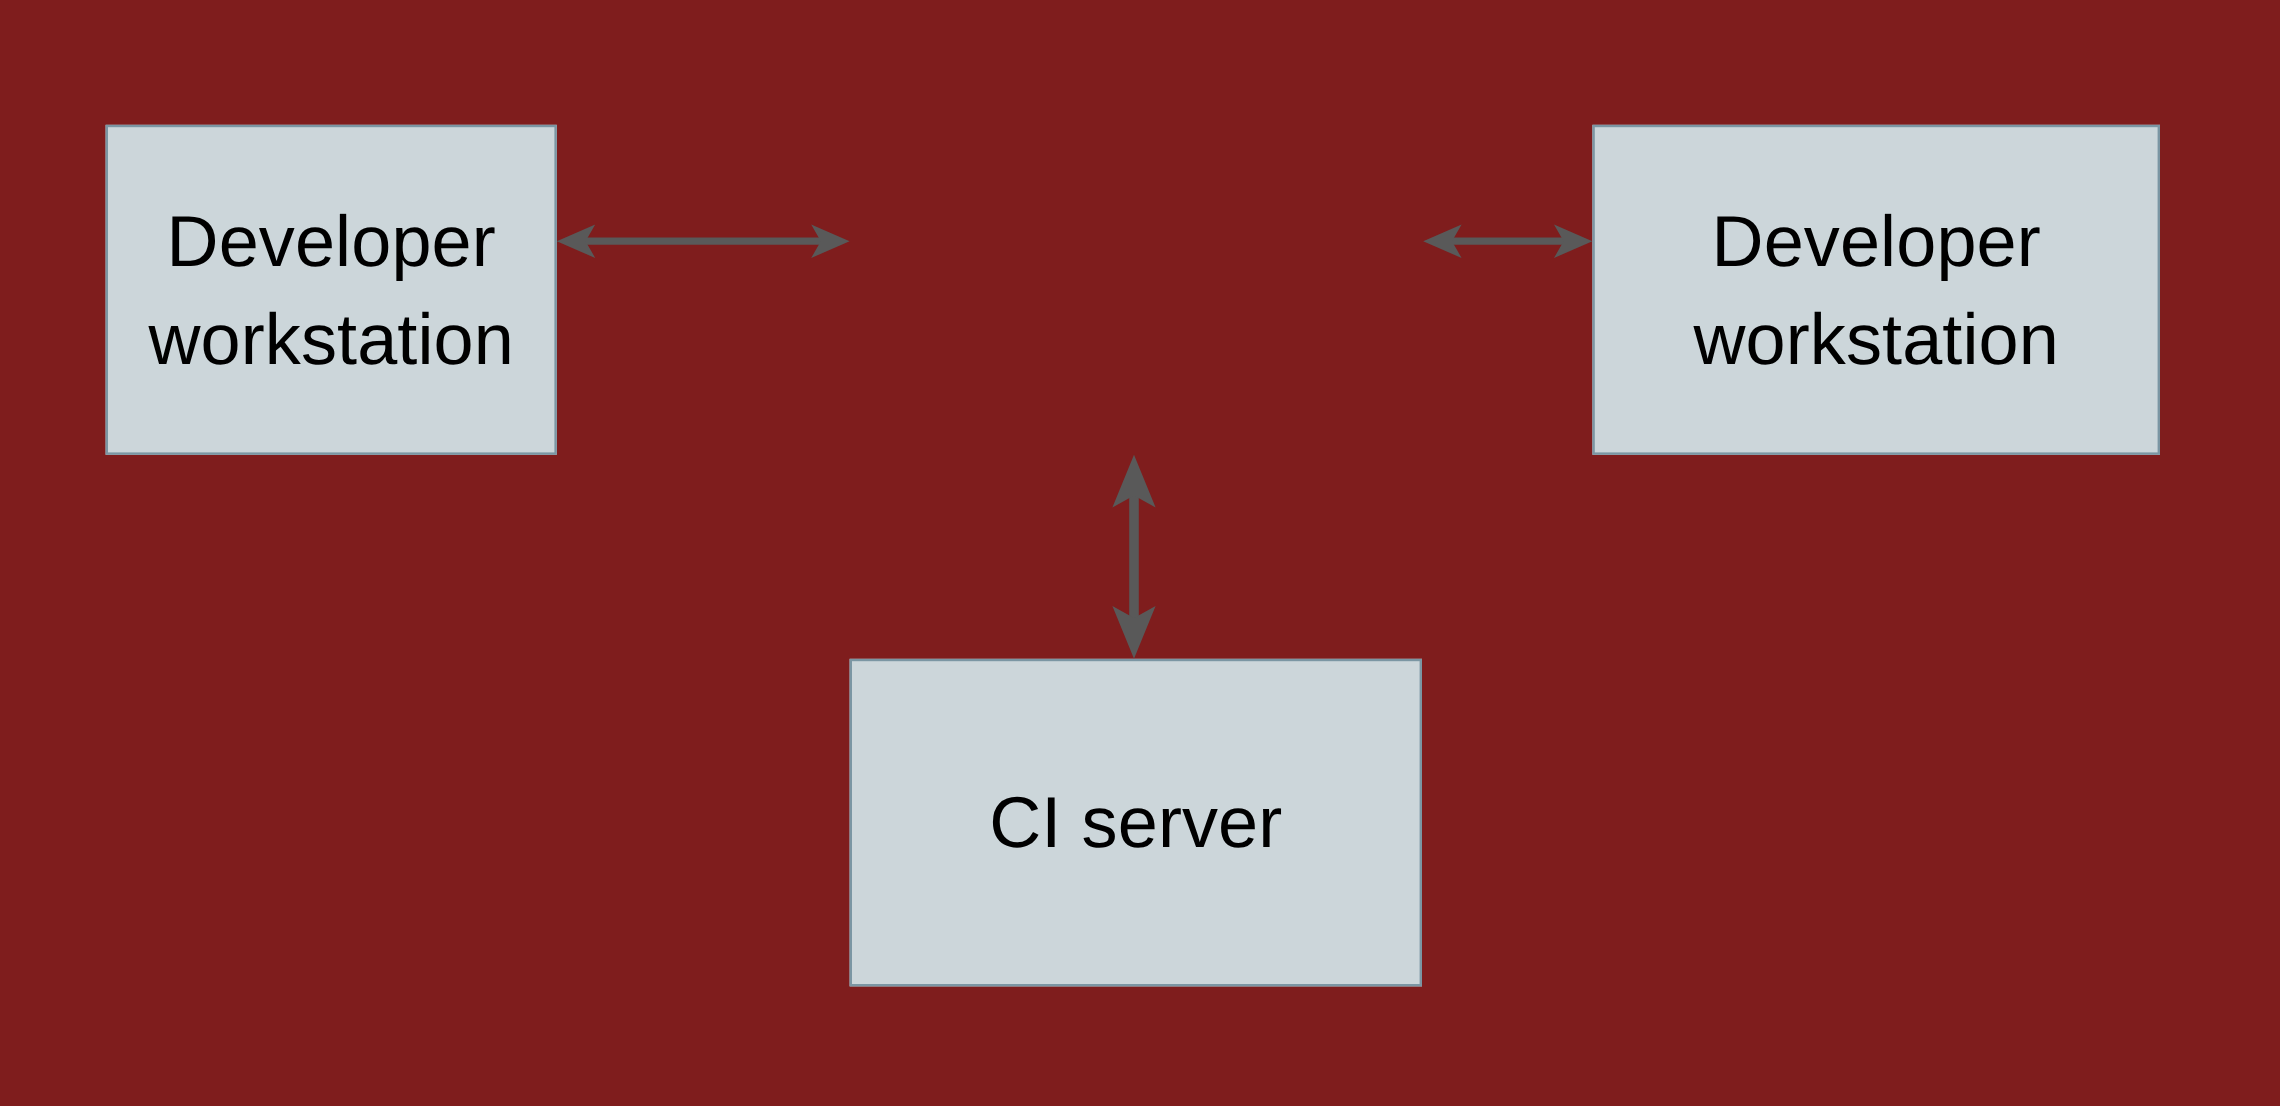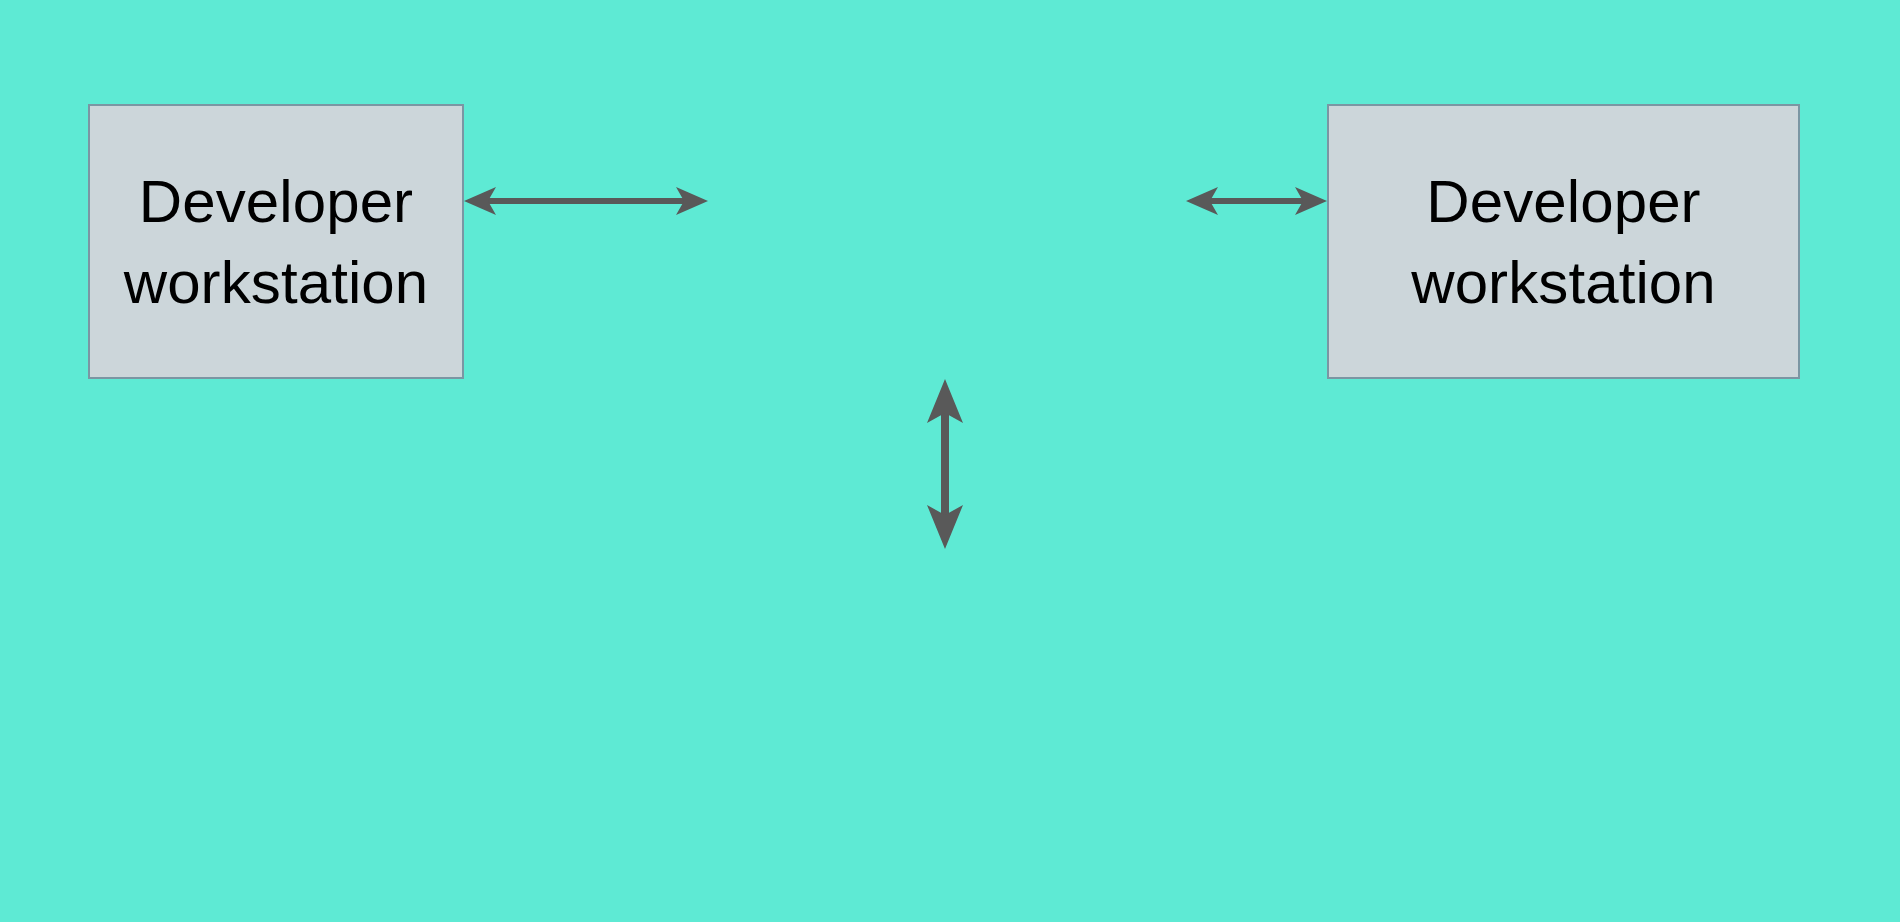--- a/index.html
+++ b/index.html
@@ -15,7 +15,7 @@
     position: relative;
     width: 1900px;
     height: 922px;
-    background: #5eead4;
+    background: #7f1d1d;
     overflow: hidden;
   }
   .node {

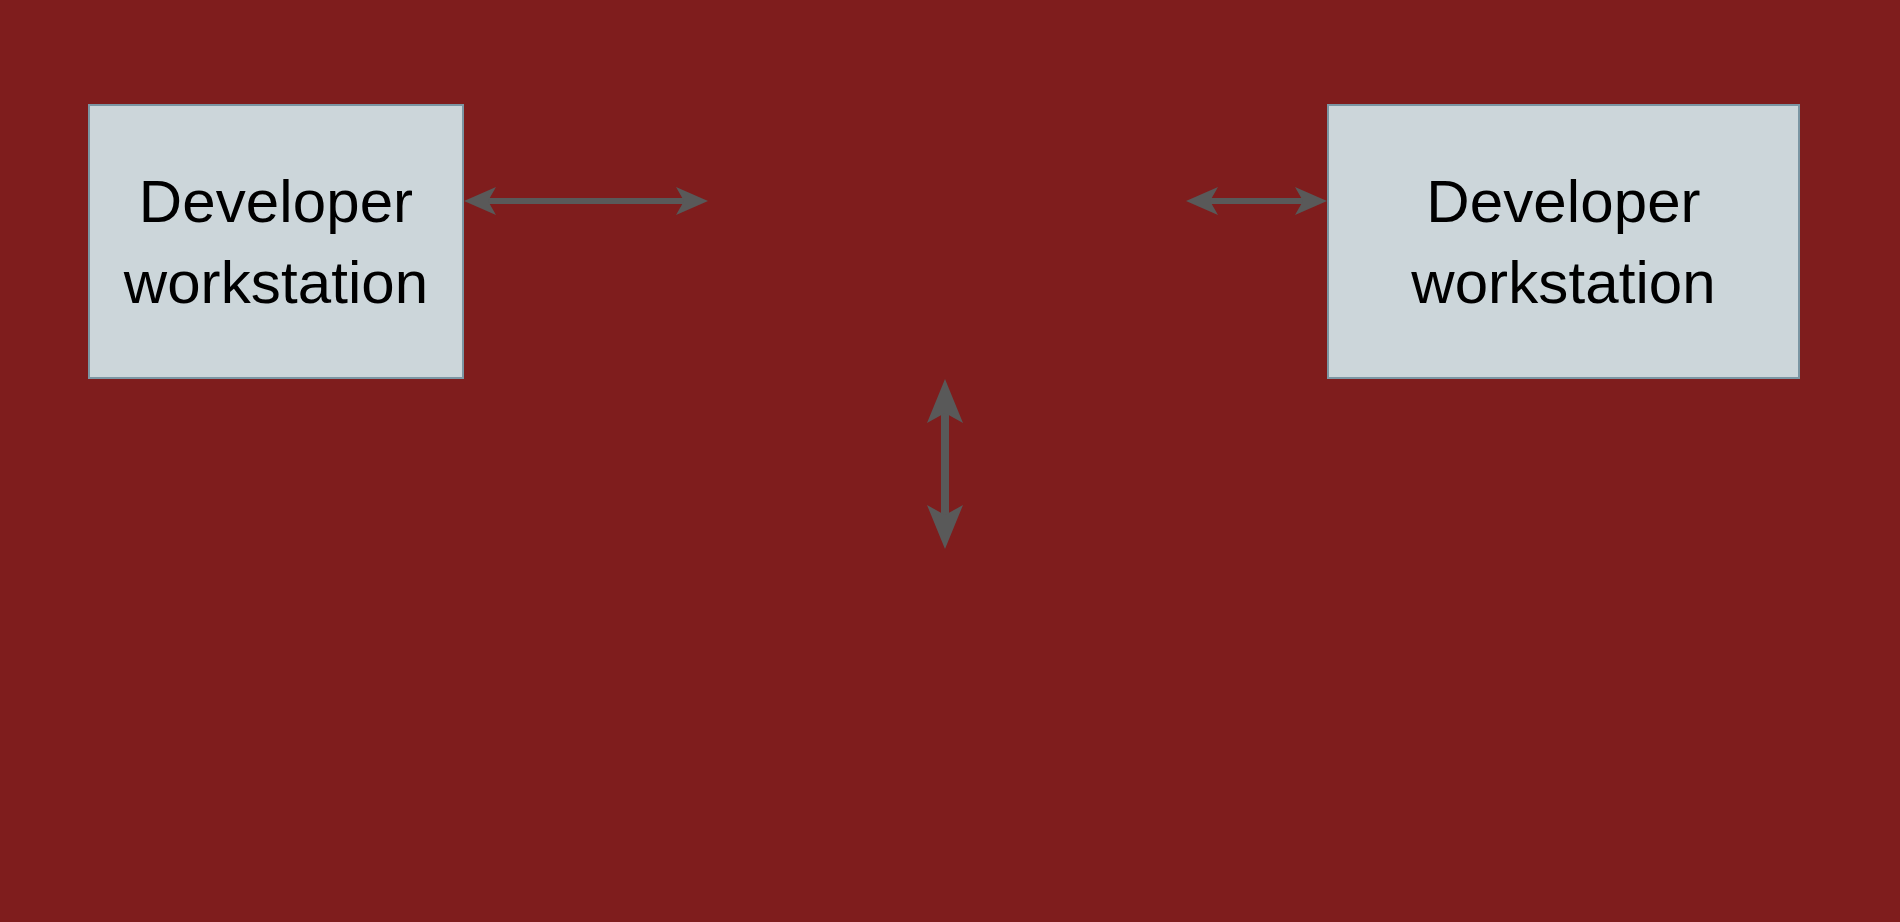--- a/index.html
+++ b/index.html
@@ -72,6 +72,9 @@
 workstation</span>
   </div>
 
+  <div class="node" id="node-ci">
+    <span class="node-label">CI server</span>
+  </div>
 
   <div class="connector" id="conn-left">
     <svg width="248" height="50" viewBox="0 0 248 50">

